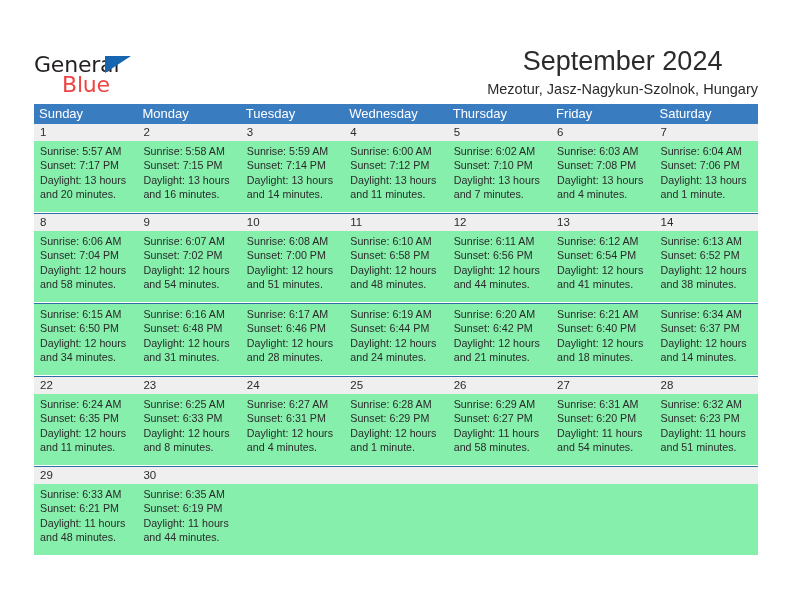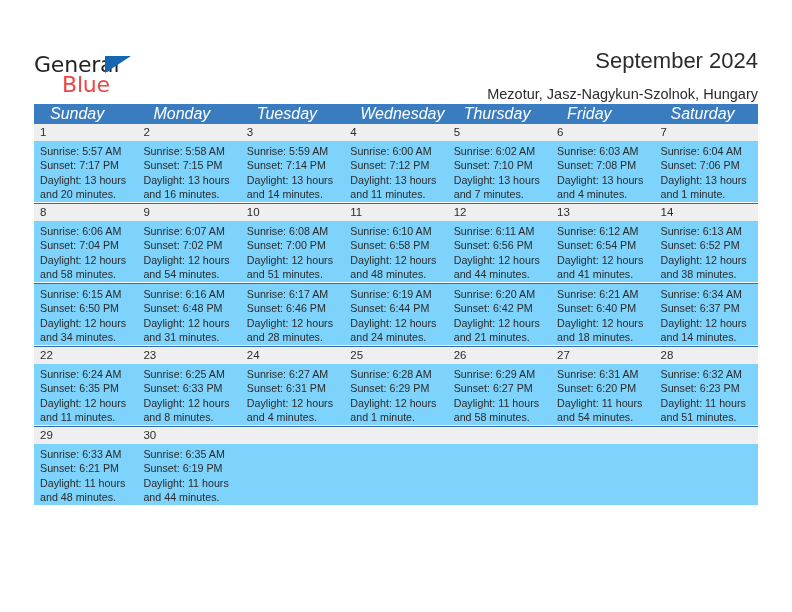--- a/index.html
+++ b/index.html
@@ -71,11 +71,12 @@
     text-align: right;
   }
   .cal-title {
-    font-size: 22px;
+    font-size: 27px;
     font-weight: normal;
     color: #2b2b2b;
     line-height: 34px;
     white-space: nowrap;
+    text-align: center;
   }
   .cal-subtitle {
     font-size: 14.5px;

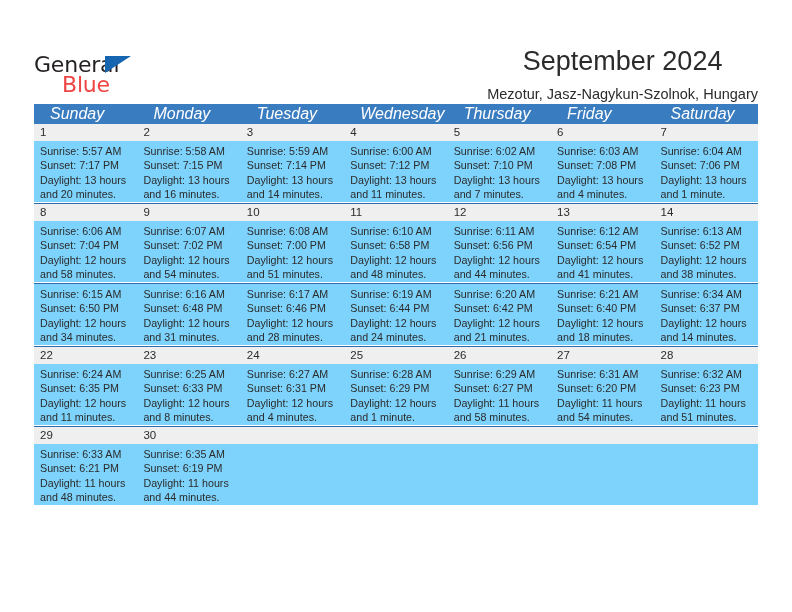--- a/index.html
+++ b/index.html
@@ -82,7 +82,6 @@
     font-size: 14.5px;
     color: #2b2b2b;
     line-height: 22px;
-    margin-top: 5px;
     white-space: nowrap;
   }
 

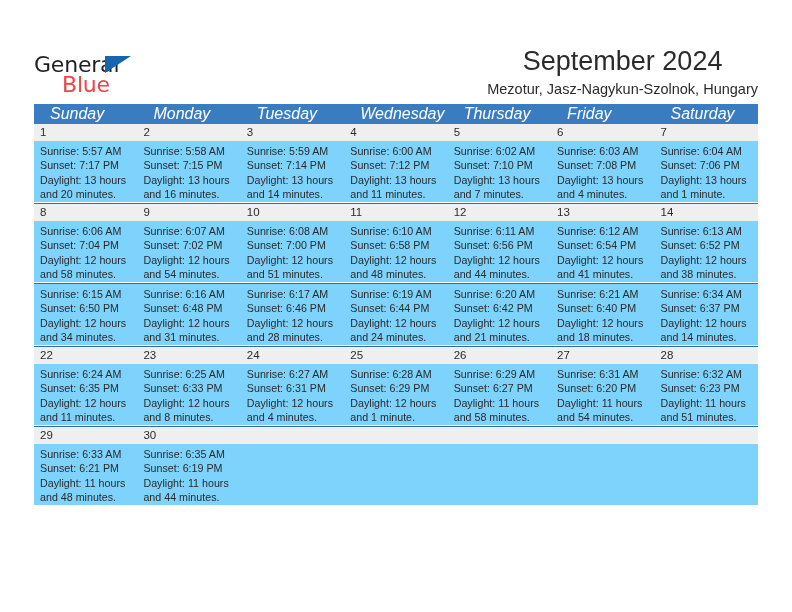--- a/index.html
+++ b/index.html
@@ -100,12 +100,11 @@
   .weekday {
     flex: 1 1 0;
     color: #ffffff;
-    font-size: 16px;
+    font-size: 13px;
     line-height: 20px;
-    padding-left: 16px;
+    padding-left: 5px;
     box-sizing: border-box;
     white-space: nowrap;
-    font-style: italic;
   }
   .week {
     border-top: 1.5px solid #2f6ca8;

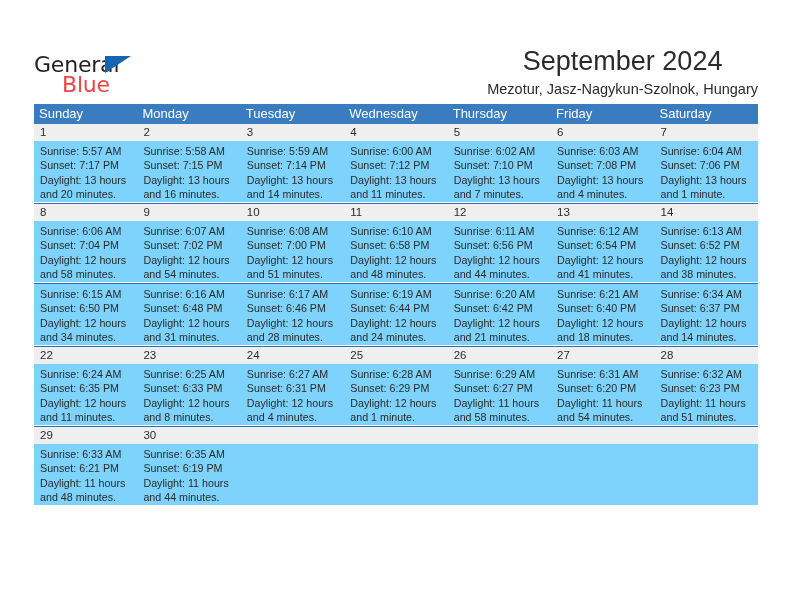--- a/index.html
+++ b/index.html
@@ -121,8 +121,8 @@
   }
   .week-body {
     display: flex;
-    background: #7dd3fc;
-    height: 61px;
+    background: #86efac;
+    height: 71px;
   }
   .daynum {
     flex: 1 1 0;

